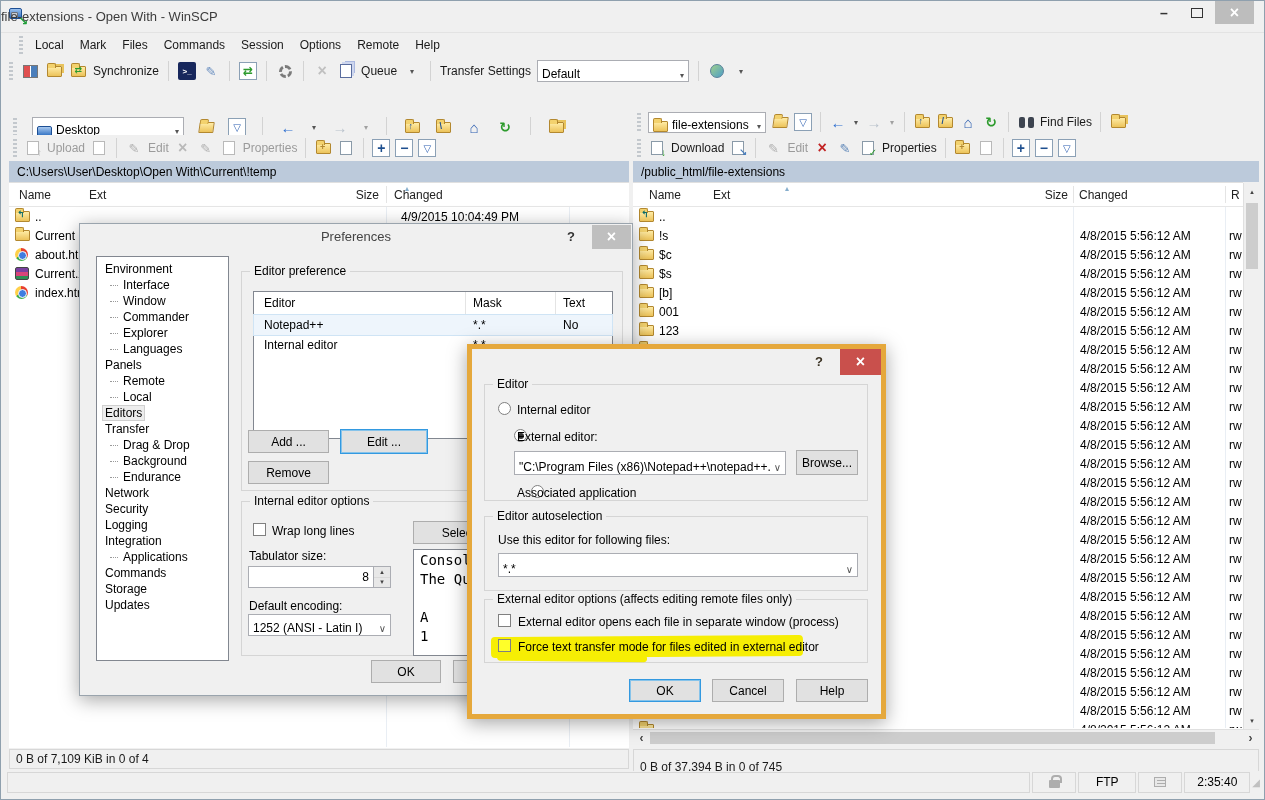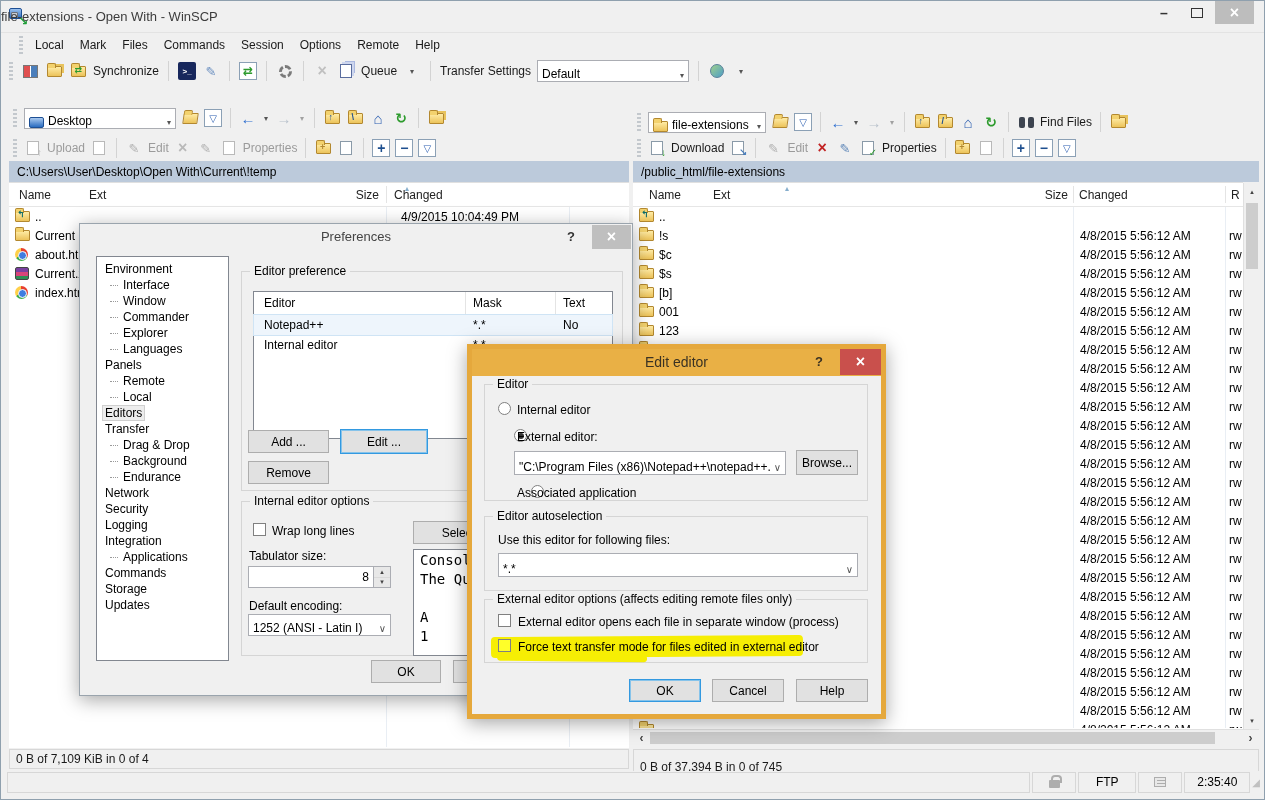--- a/index.html
+++ b/index.html
@@ -236,7 +236,7 @@
   </div>
 
 
-  <div class="abs toolbar" style="left:8px;top:104px;width:620px;height:26px;padding-left:2px;gap:5px">
+  <div class="abs toolbar" style="left:8px;top:113px;width:620px;height:26px;padding-left:2px;gap:13px">
     <span class="grip"></span>
     <div class="combo" style="width:152px;height:21px">
       <span class="mon" style="margin-top:2px"></span>

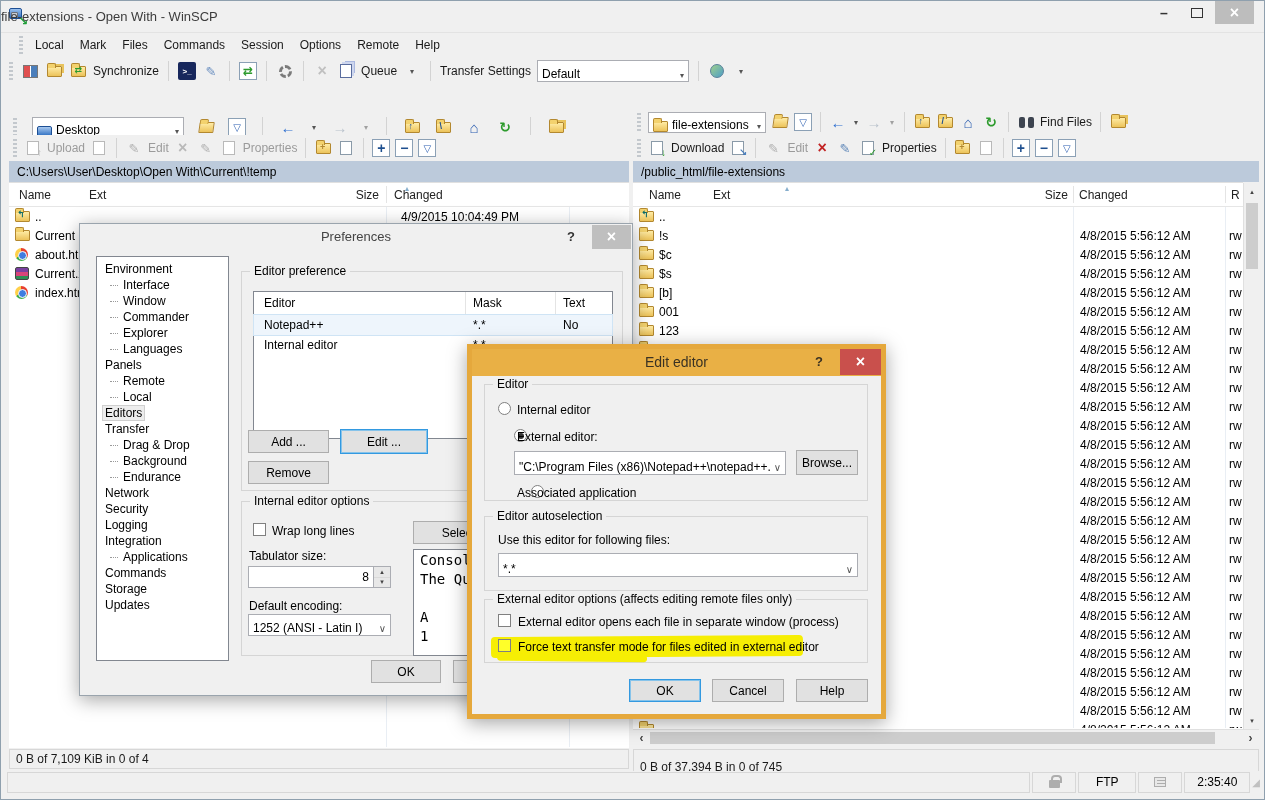--- a/index.html
+++ b/index.html
@@ -859,9 +859,6 @@
   </div>
 
   <div id="editdlg" class="abs dlg-shadow">
-    <div class="dtitle">
-      <span>Edit editor</span>
-    </div>
     <span class="dhelp" style="left:343px;top:5px;color:#3a3223">?</span>
     <div class="abs g-x" style="left:368px;top:0;width:41px;height:26px;background:#c9504c;color:#fff;display:flex;align-items:center;justify-content:center;font-size:14px"></div>
 

